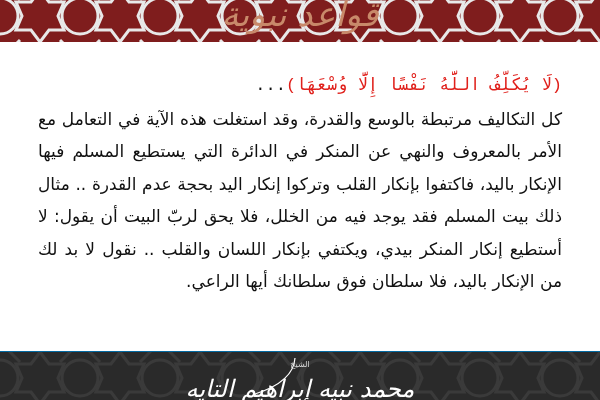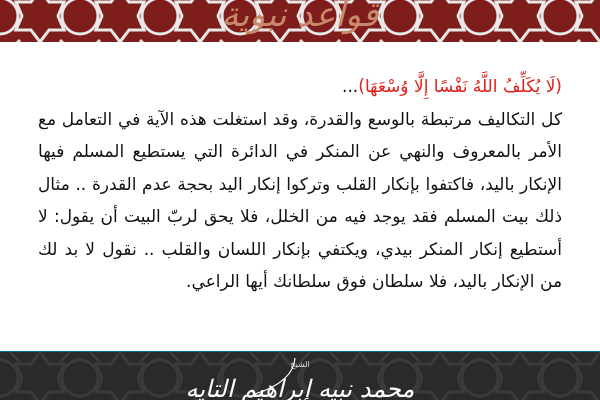--- a/index.html
+++ b/index.html
@@ -24,7 +24,7 @@
     font-family: "DejaVu Sans", sans-serif;
     font-size: 17px; line-height: 32.5px; color: #111111;
   }
-  .verse-line { display: block; text-align: right; }
+  .verse-line { display: block; text-align: right; font-family: Liberation Mono, monospace; }
   .verse { color: #e0201b; }
   .ellipsis { color: #111111; }
   .footer {

